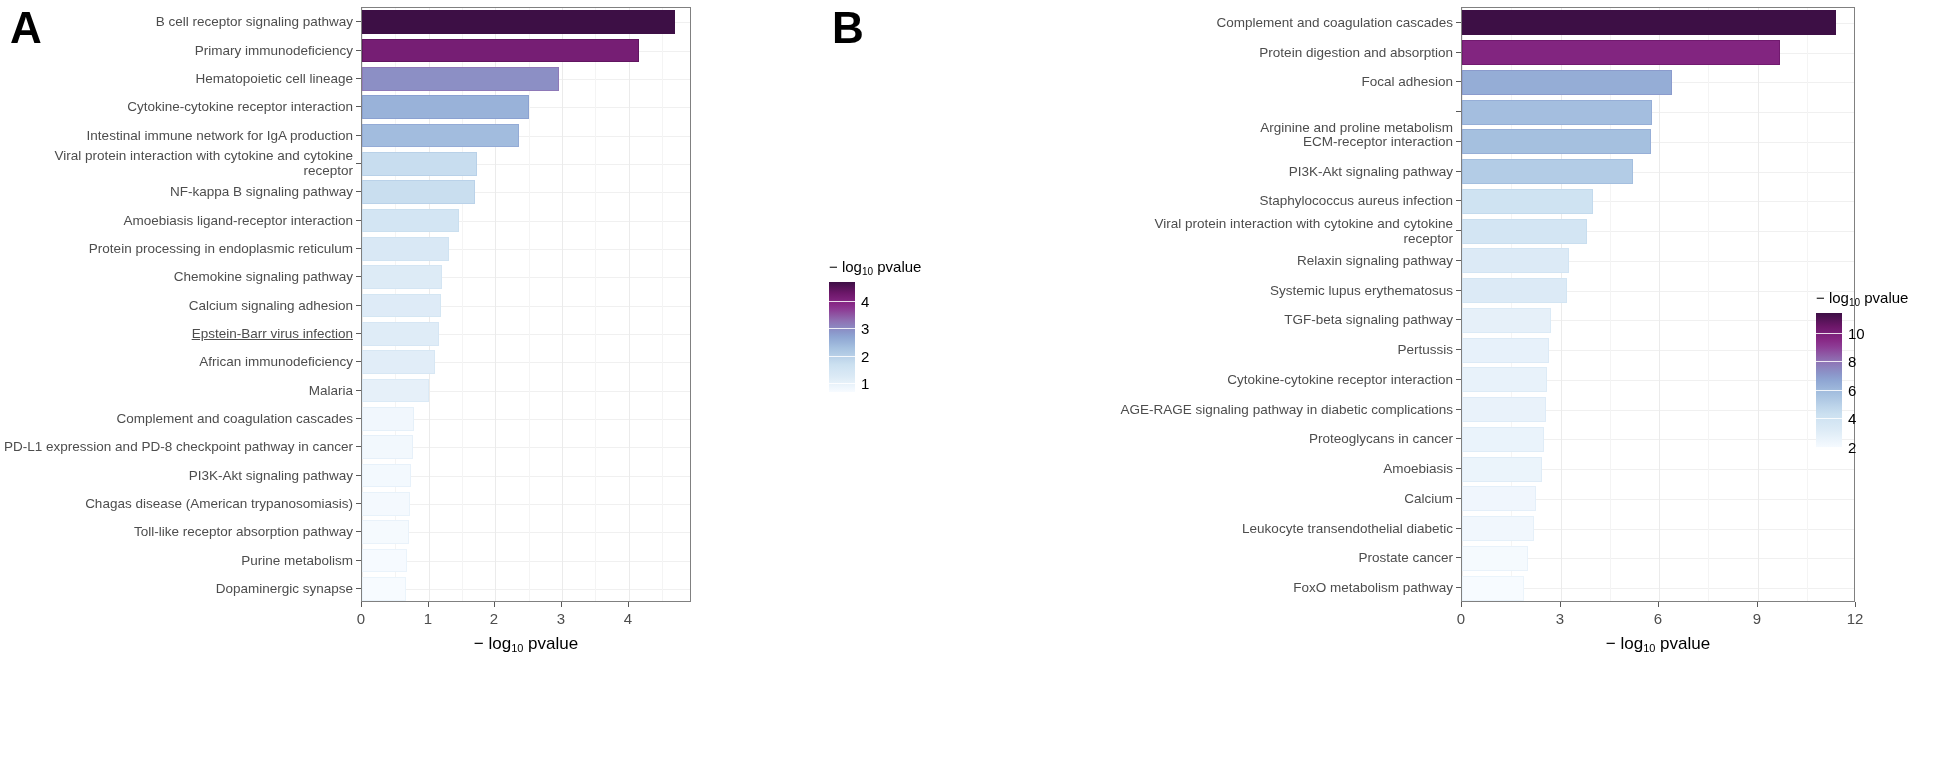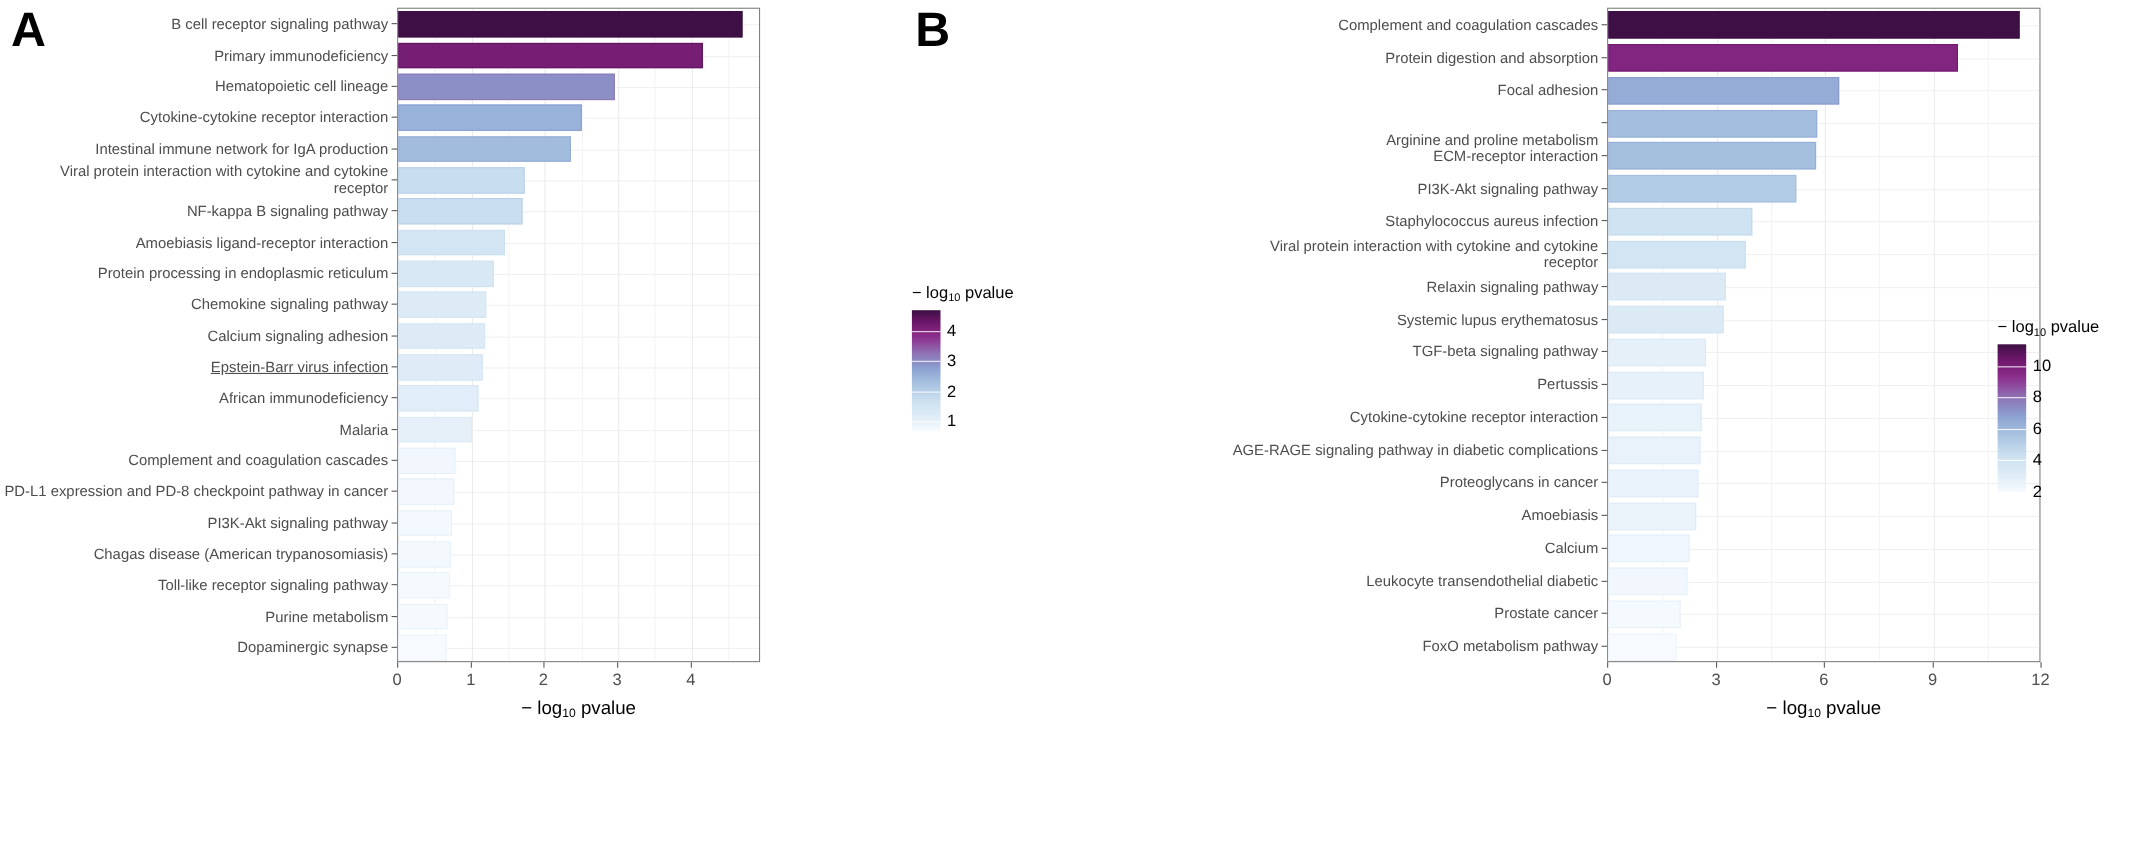--- a/index.html
+++ b/index.html
@@ -183,7 +183,7 @@
         <div class="ytick" style="left: 356px; top: 503px;"></div>
         <div class="ylabel" style="right: auto; width: 350px; top: 496px; left: 3px;">Chagas disease (American trypanosomiasis)</div>
         <div class="ytick" style="left: 356px; top: 531px;"></div>
-        <div class="ylabel" style="right: auto; width: 350px; top: 524px; left: 3px;">Toll-like receptor signaling pathway</div>
+        <div class="ylabel" style="right: auto; width: 350px; top: 524px; left: 3px;">Toll-like receptor absorption pathway</div>
         <div class="ytick" style="left: 356px; top: 560px;"></div>
         <div class="ylabel" style="right: auto; width: 350px; top: 553px; left: 3px;">Purine metabolism</div>
         <div class="ytick" style="left: 356px; top: 588px;"></div>

